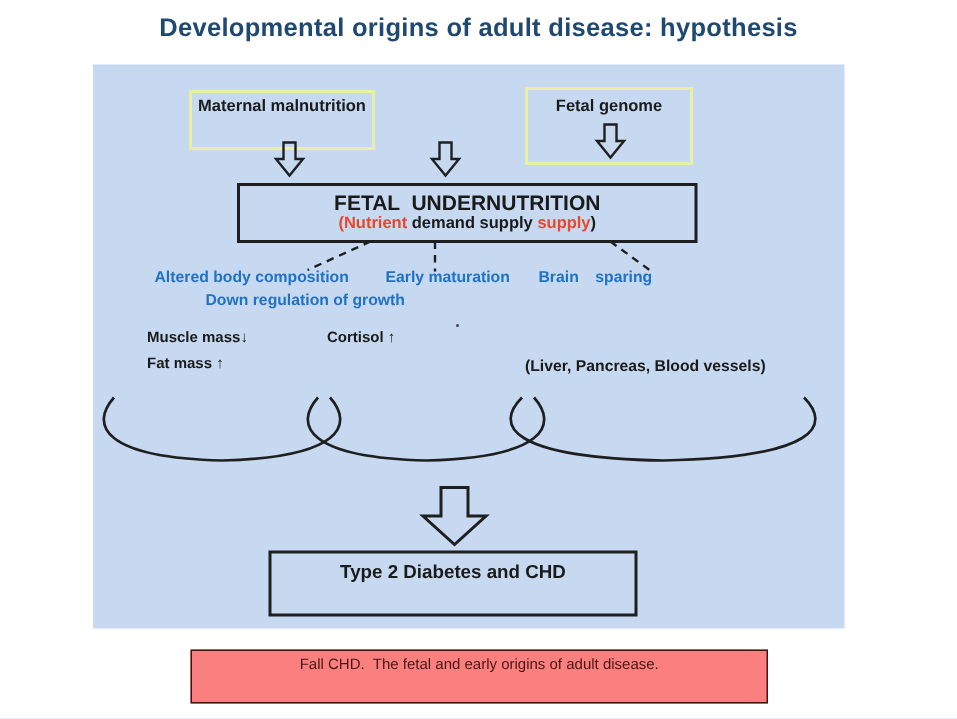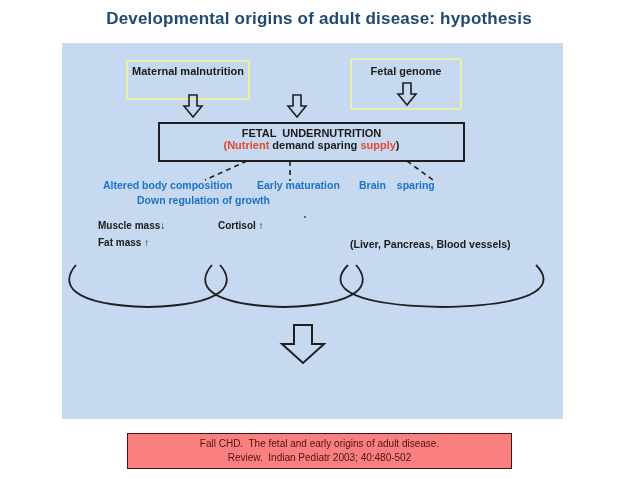--- a/index.html
+++ b/index.html
@@ -27,7 +27,7 @@
     text-align:center;
   }
   .central-title{
-    margin-top:3px;font-size:11px;font-weight:bold;color:#1a1a1a;white-space:pre;
+    margin-top:3px;font-size:14px;font-weight:bold;color:#1a1a1a;white-space:pre;
   }
   .central-sub{
     font-size:11px;font-weight:bold;color:#1a1a1a;margin-top:0px;

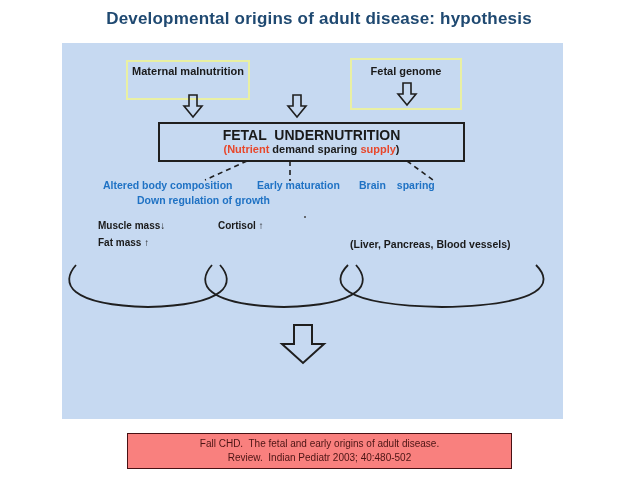--- a/index.html
+++ b/index.html
@@ -81,7 +81,7 @@
 
   <div class="abs central-box">
     <div class="central-title">FETAL  UNDERNUTRITION</div>
-    <div class="central-sub"><span class="red">(Nutrient</span><span style="white-space:pre;"> demand sparing </span><span class="red">supply</span><span>)</span>
+    <div class="central-sub"><span class="red">(Nutrient</span><span style="white-space:pre;"> demand supply </span><span class="red">supply</span><span>)</span>
     </div>
   </div>
 

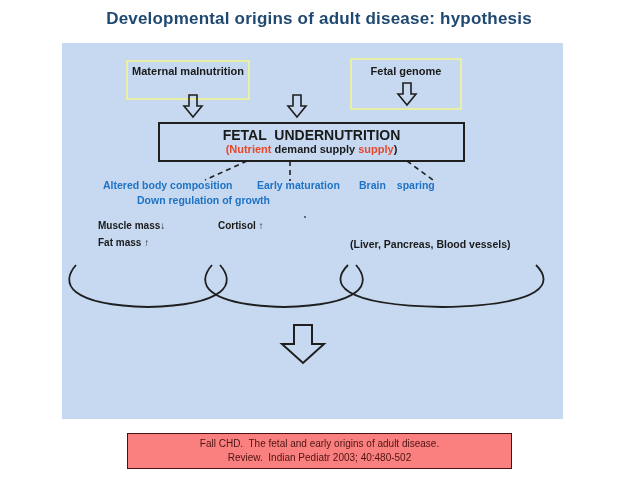--- a/index.html
+++ b/index.html
@@ -99,6 +99,9 @@
 
   <div class="abs stray-dot"></div>
 
+  <div class="abs result-box">
+    <div class="result-label">Type 2 Diabetes and CHD</div>
+  </div>
 
   <svg class="abs shapes" width="501" height="376" viewBox="0 0 501 376">
 

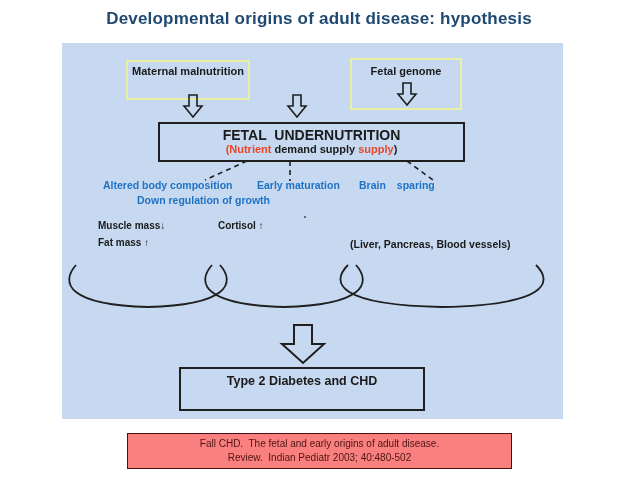--- a/index.html
+++ b/index.html
@@ -125,7 +125,6 @@
 
 <div class="abs citation-box">
   <div class="citation-line first">Fall CHD.  The fetal and early origins of adult disease.</div>
-  <div class="citation-line">Review.  Indian Pediatr 2003; 40:480-502</div>
 </div>
 
 </body></html>

